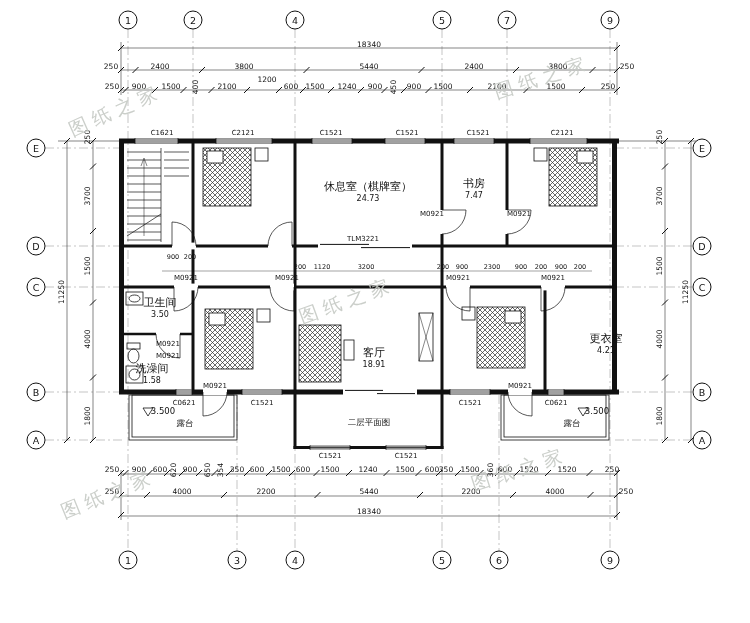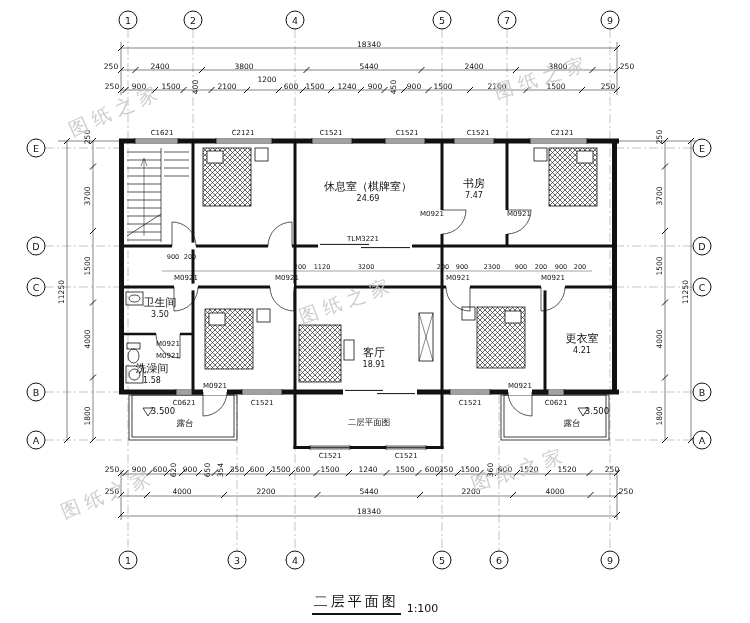--- a/index.html
+++ b/index.html
@@ -404,7 +404,7 @@
       <span class="lbl anno" style="left: 572px; top: 423px;">露台</span>
       <div class="room-lbl" style="left: 368px; top: 192px;">
         <span class="nm">休息室（棋牌室）</span>
-        <span class="ar">24.69</span>
+        <span class="ar">24.73</span>
       </div>
       <div class="room-lbl" style="left: 474px; top: 189px;">
         <span class="nm">书房</span>

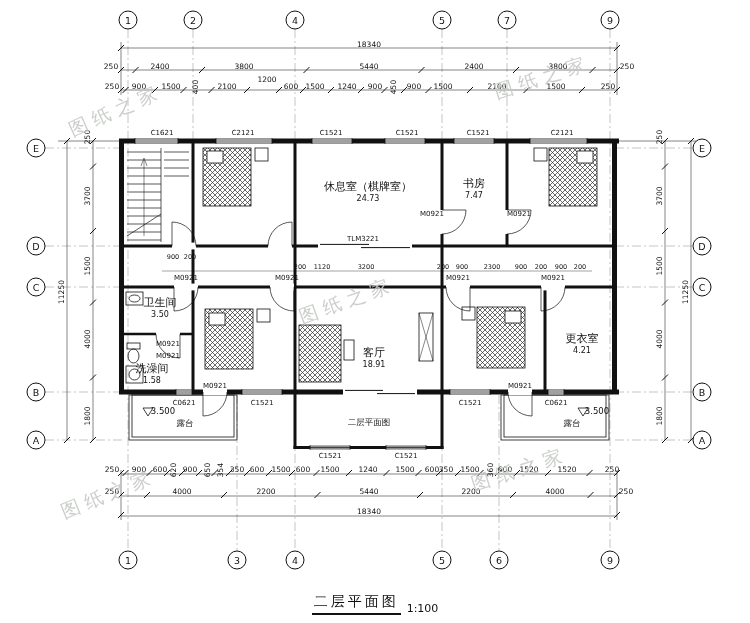--- a/index.html
+++ b/index.html
@@ -422,7 +422,7 @@
         <span class="nm">客厅</span>
         <span class="ar">18.91</span>
       </div>
-      <div class="room-lbl" style="left: 582px; top: 344px;">
+      <div class="room-lbl" style="left: 606px; top: 344px;">
         <span class="nm">更衣室</span>
         <span class="ar">4.21</span>
       </div>

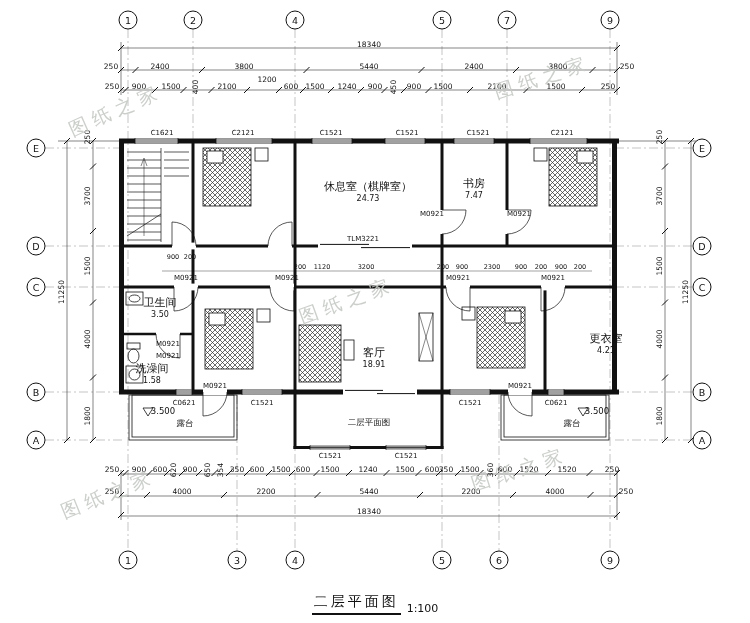--- a/index.html
+++ b/index.html
@@ -455,9 +455,6 @@
       <div class="wm" style="left: 472px; top: 472px; transform: rotate(-18deg);">图纸之家</div>
     </div>
 
-  <div class="title-row">
-    <span class="title-main">二层平面图</span><span class="title-scale">1:100</span>
-  </div>
 </div>
 
 </body></html>

